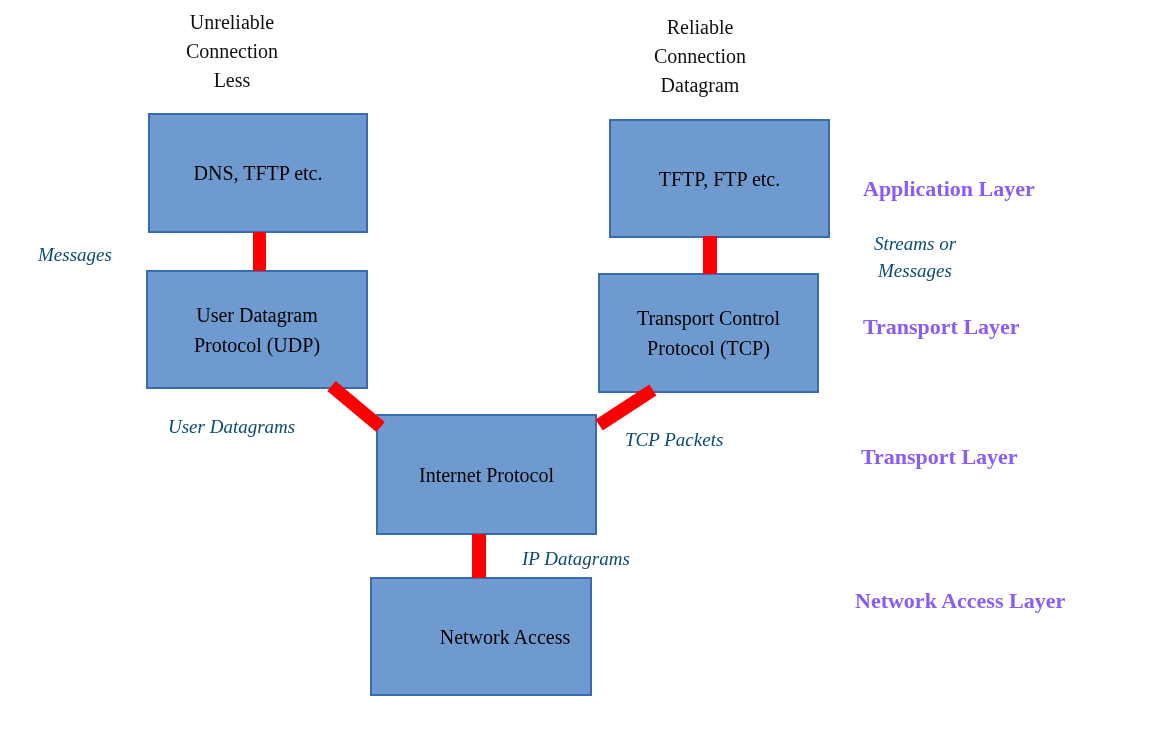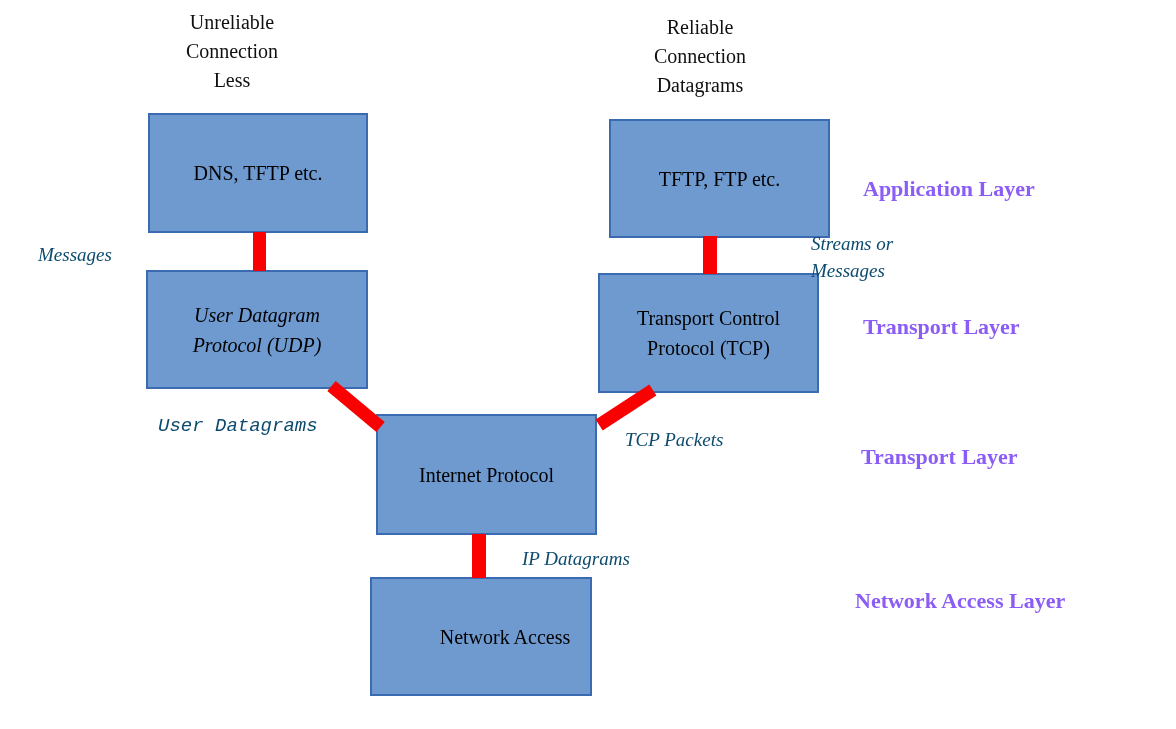--- a/index.html
+++ b/index.html
@@ -75,7 +75,7 @@
   <div class="hdr" style="left:600px; top:13px; width:200px;">
     <div>Reliable</div>
     <div>Connection</div>
-    <div>Datagrams</div>
+    <div>Datagram</div>
   </div>
 
   <div class="box" style="left:148px; top:113px; width:220px; height:120px;">

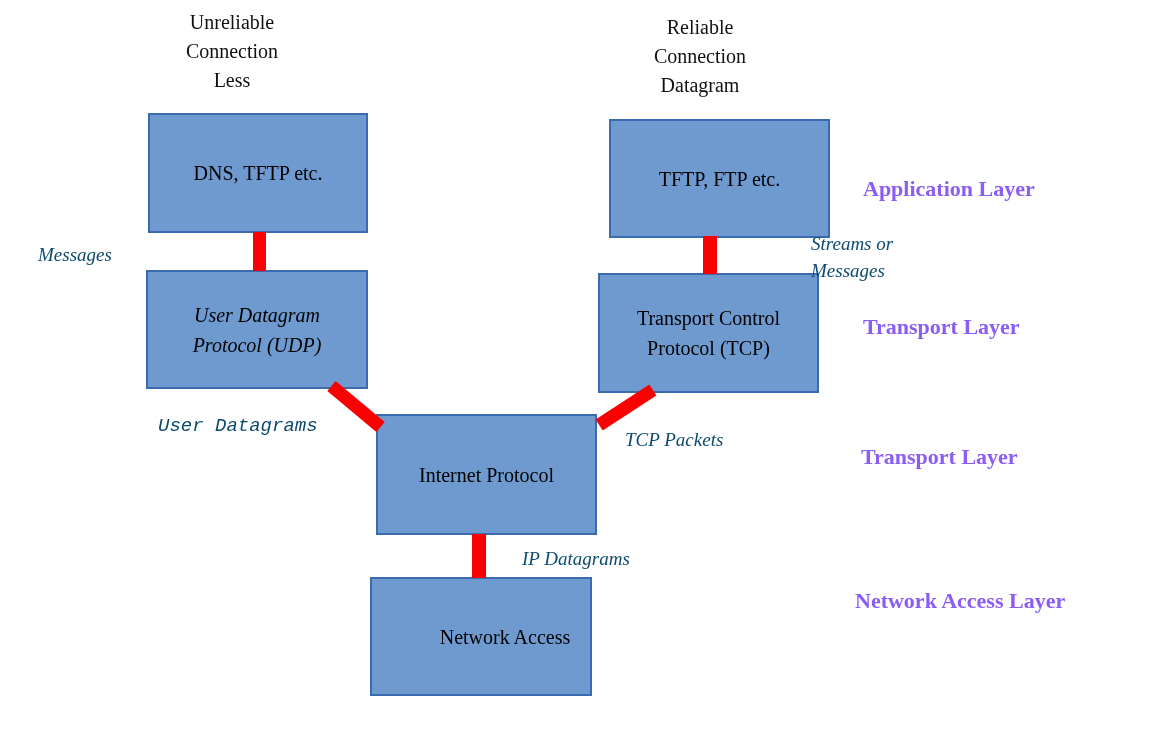--- a/index.html
+++ b/index.html
@@ -116,7 +116,7 @@
 
   <div class="flow-label" style="left:38px; top:241px;">Messages</div>
 
-  <div class="flow-label" style="left:811px; top:230px; width:130px; white-space:normal;">
+  <div class="flow-label" style="left:850px; top:230px; width:130px; text-align:center; white-space:normal;">
     <div>Streams or</div>
     <div>Messages</div>
   </div>

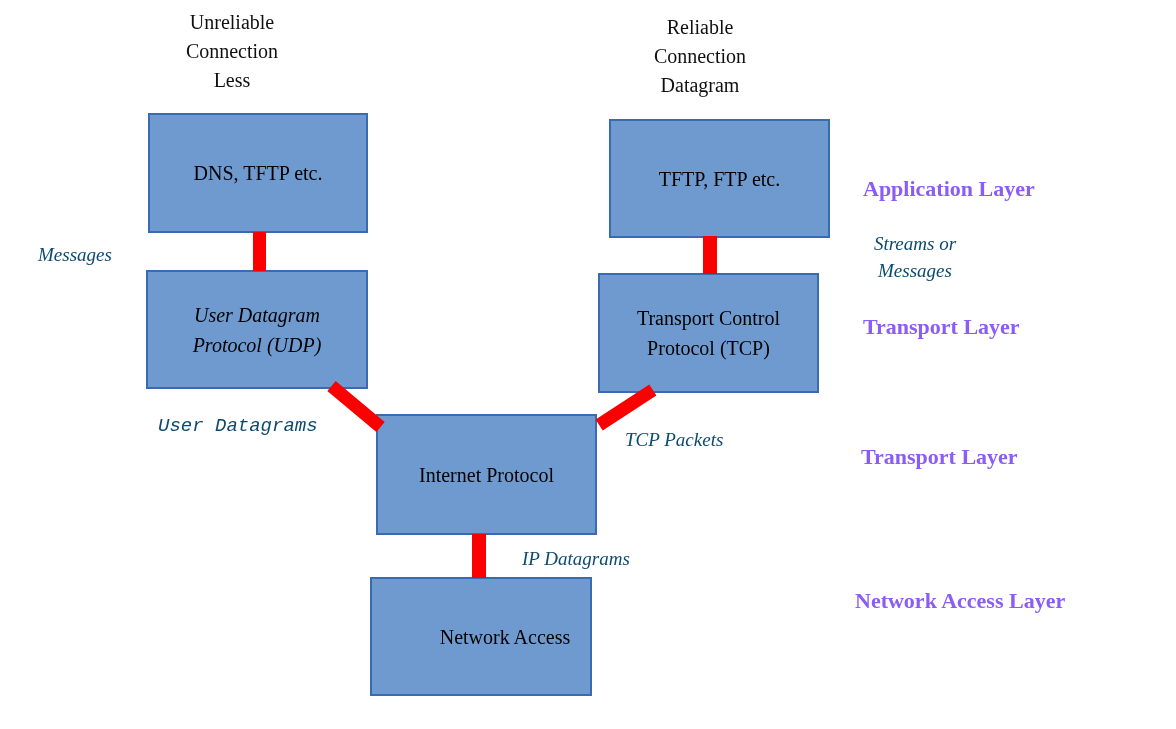--- a/index.html
+++ b/index.html
@@ -86,7 +86,7 @@
     <div>TFTP, FTP etc.</div>
   </div>
 
-  <div class="box" style="left:146px; top:270px; width:222px; height:119px;font-style:italic;">
+  <div class="box" style="left:146px; top:270px; width:222px; height:119px;">
     <div>User Datagram</div>
     <div>Protocol (UDP)</div>
   </div>

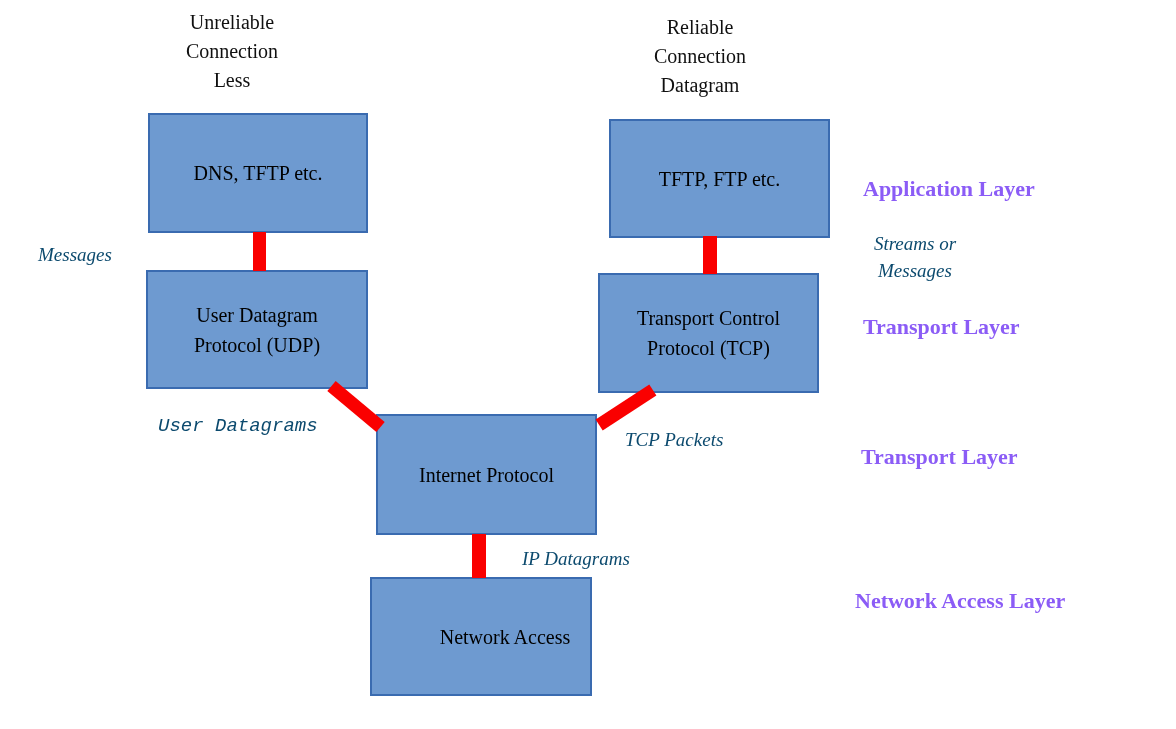--- a/index.html
+++ b/index.html
@@ -121,7 +121,7 @@
     <div>Messages</div>
   </div>
 
-  <div class="flow-label" style="left:158px; top:413px;font-family:Liberation Mono, monospace;">User Datagrams</div>
+  <div class="flow-label" style="left:168px; top:413px;">User Datagrams</div>
 
   <div class="flow-label" style="left:625px; top:426px;">TCP Packets</div>
 

